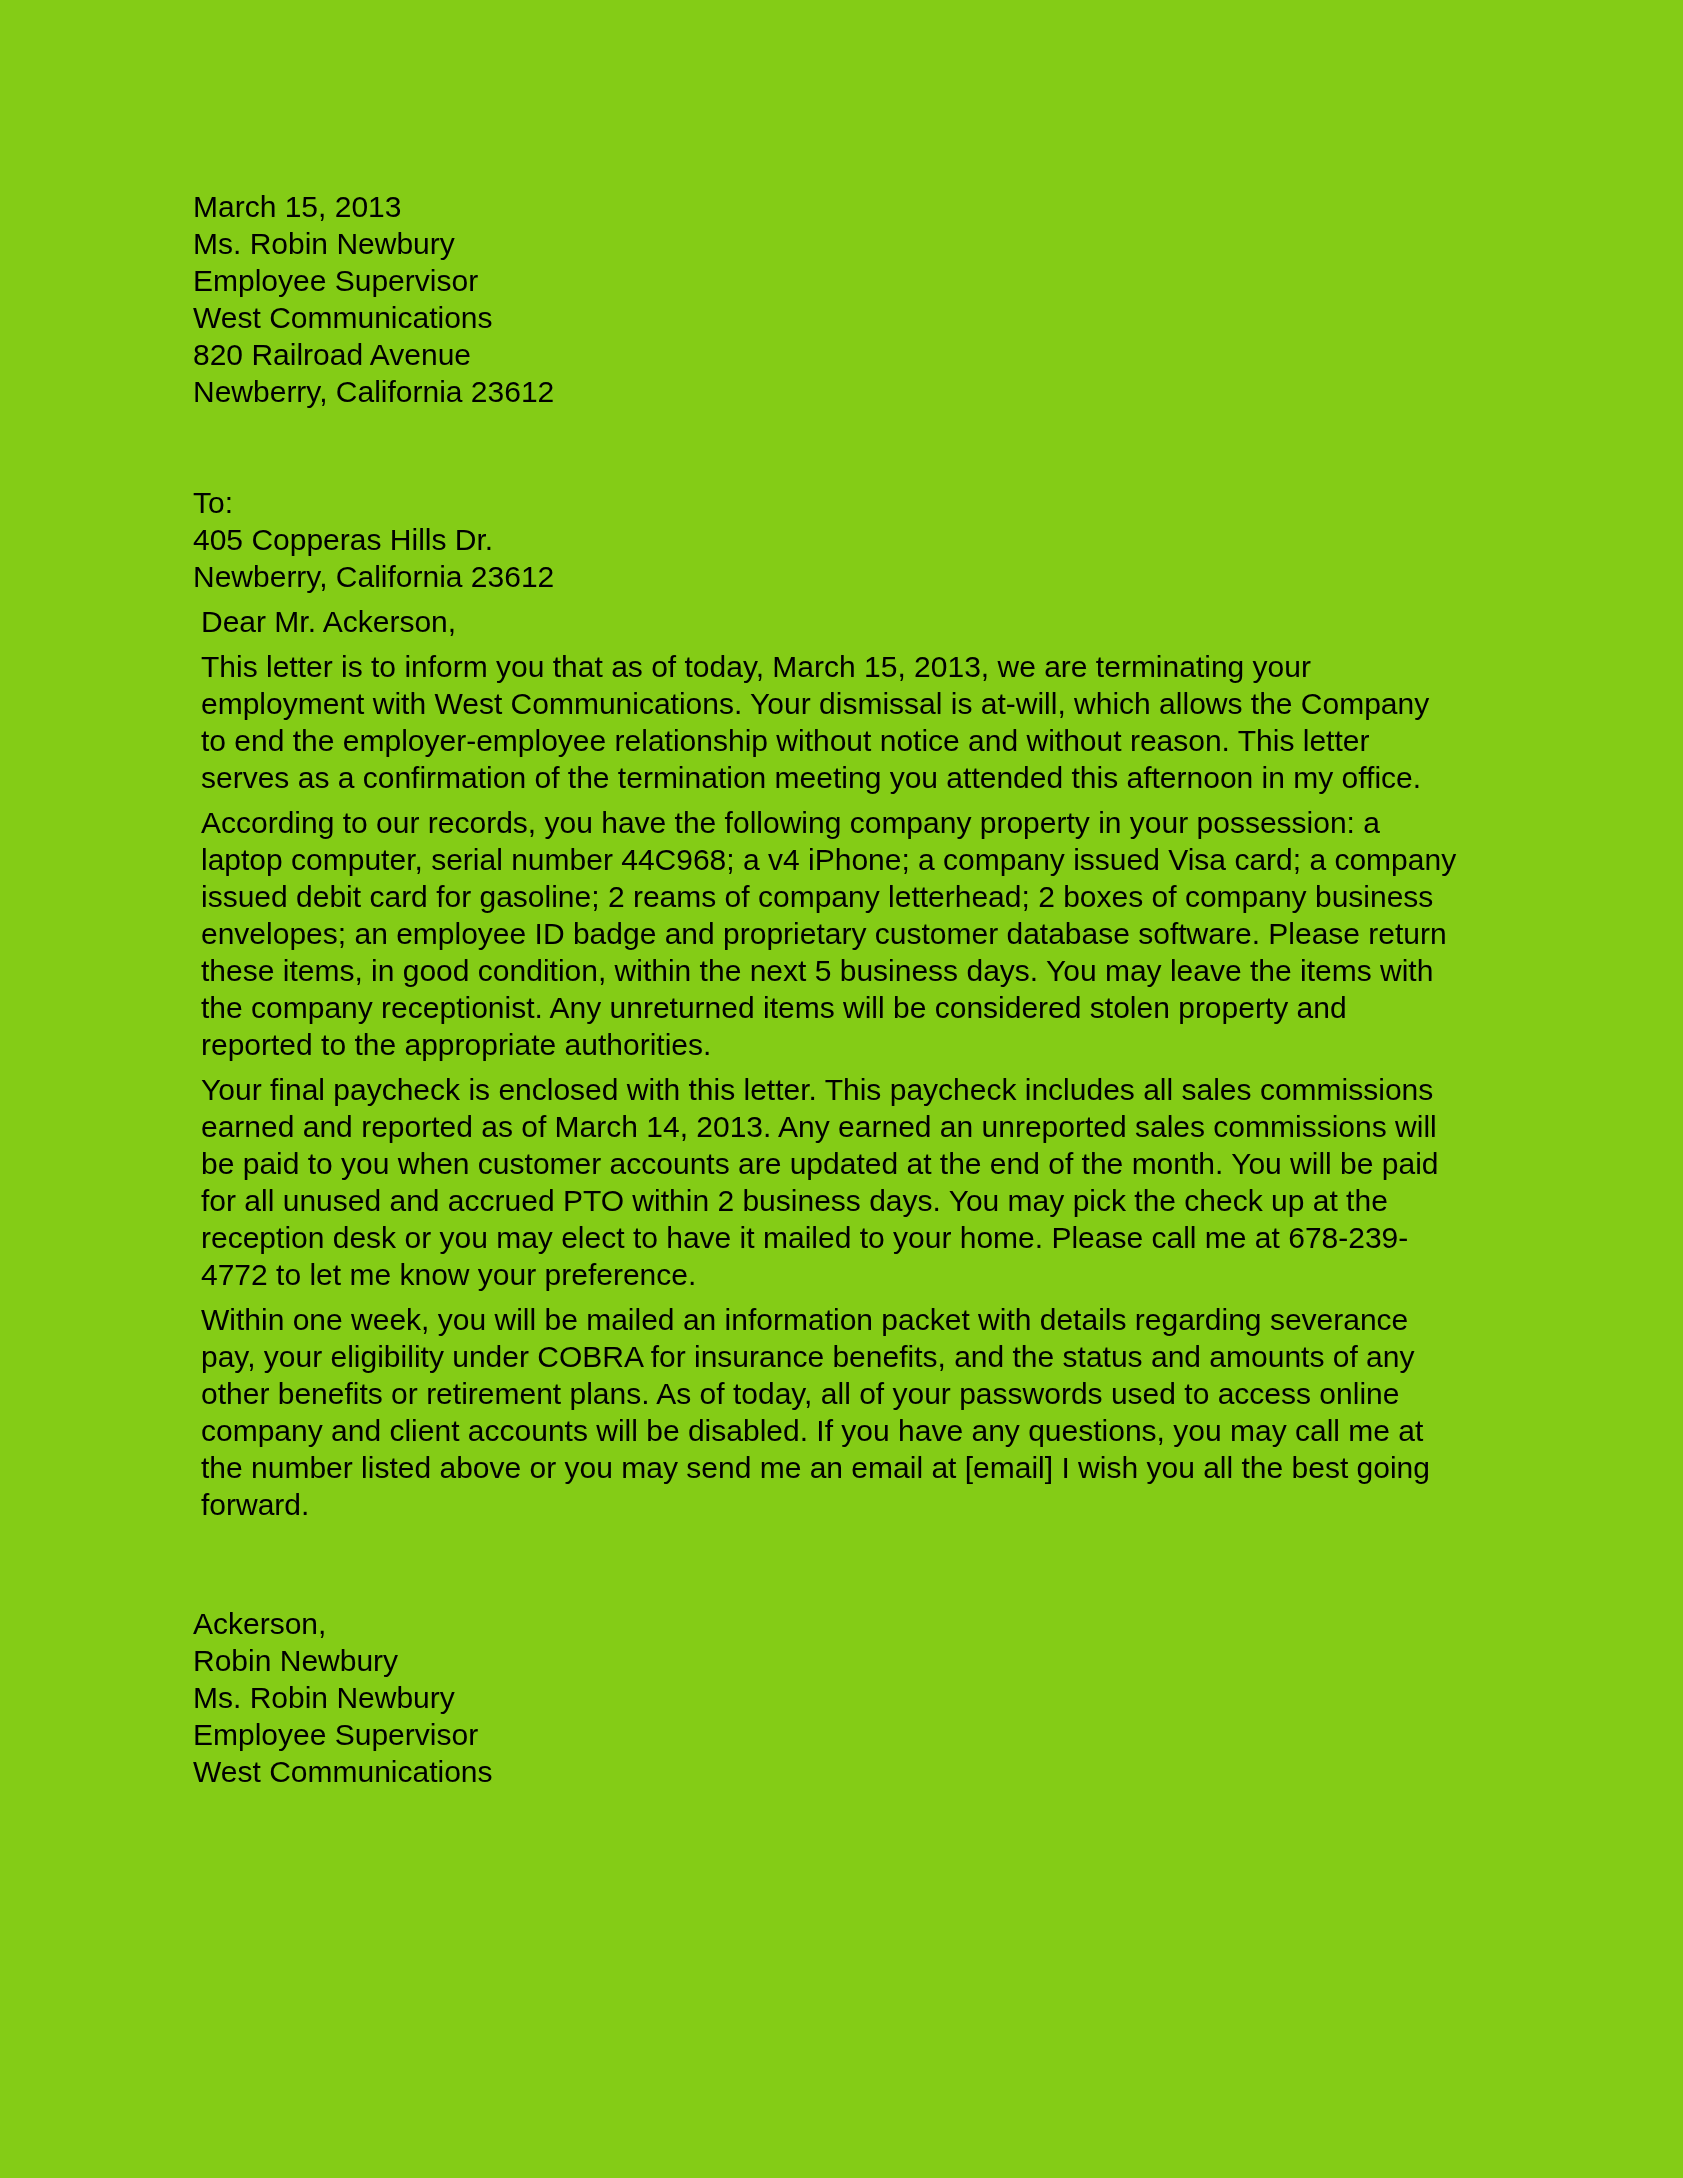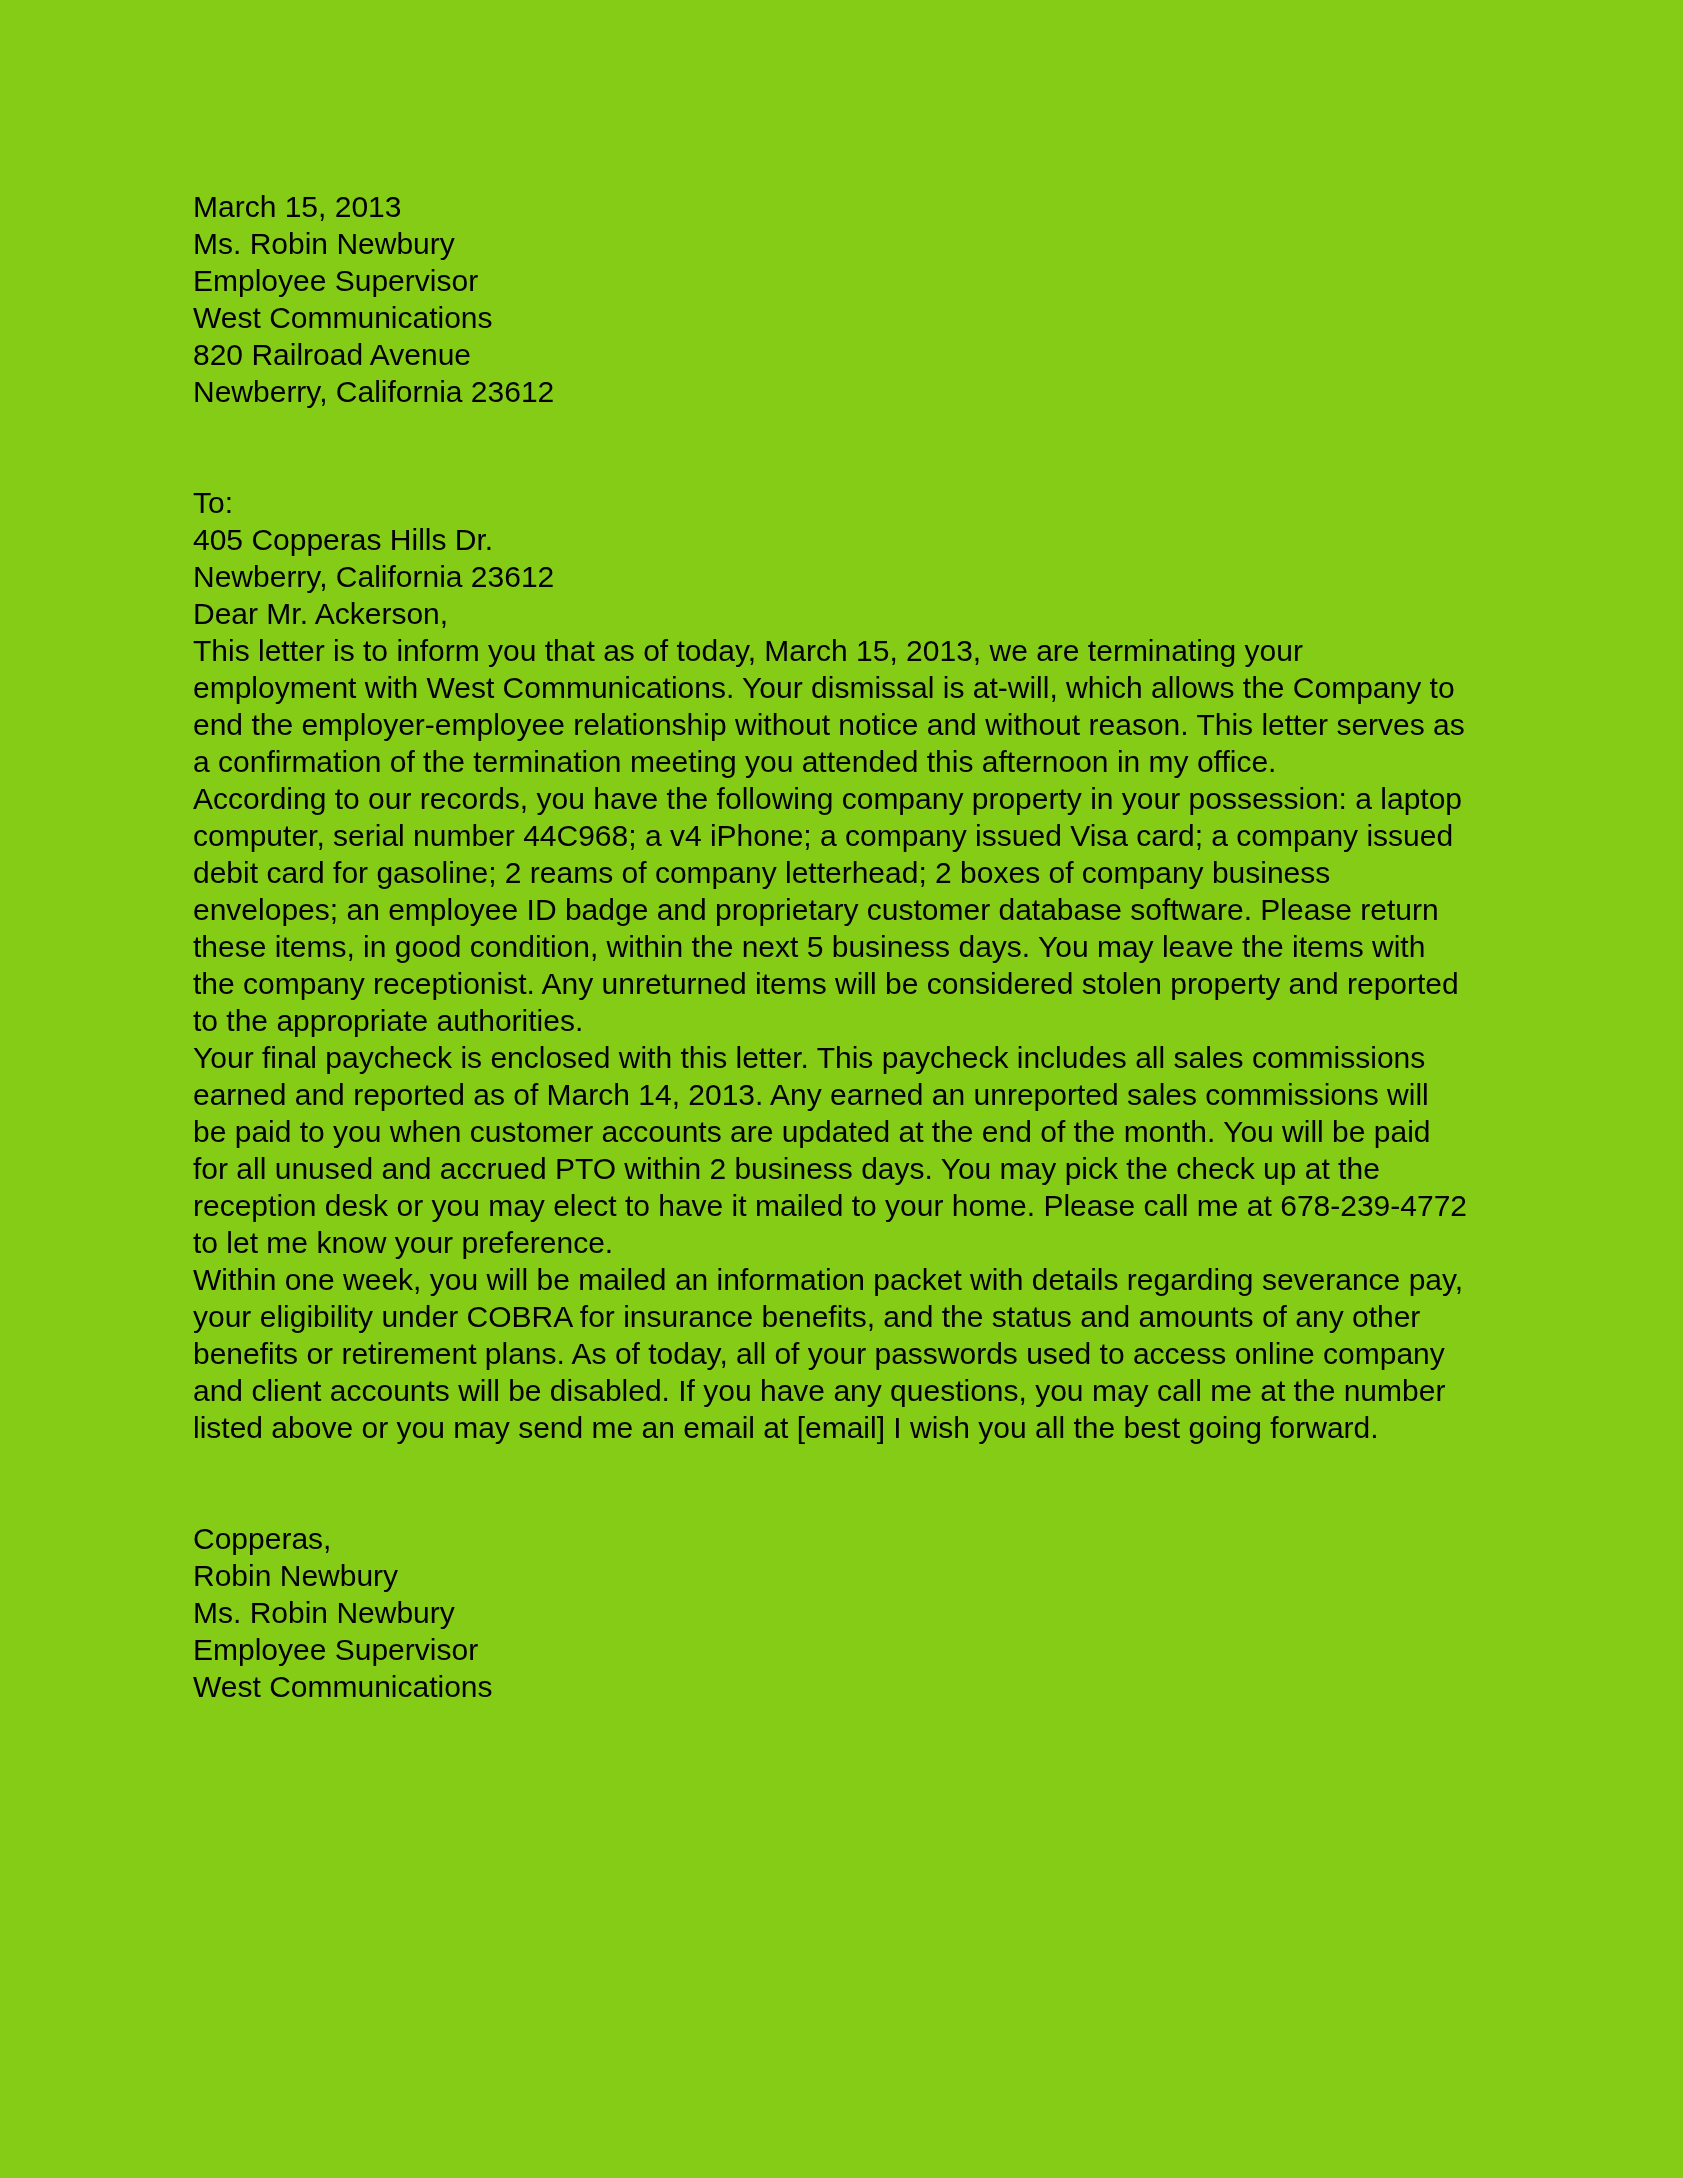--- a/index.html
+++ b/index.html
@@ -41,7 +41,7 @@
     height: 37px;
   }
   .para {
-    margin: 0;
+    margin: 8px;
     text-align: left;
     hyphens: none;
   }

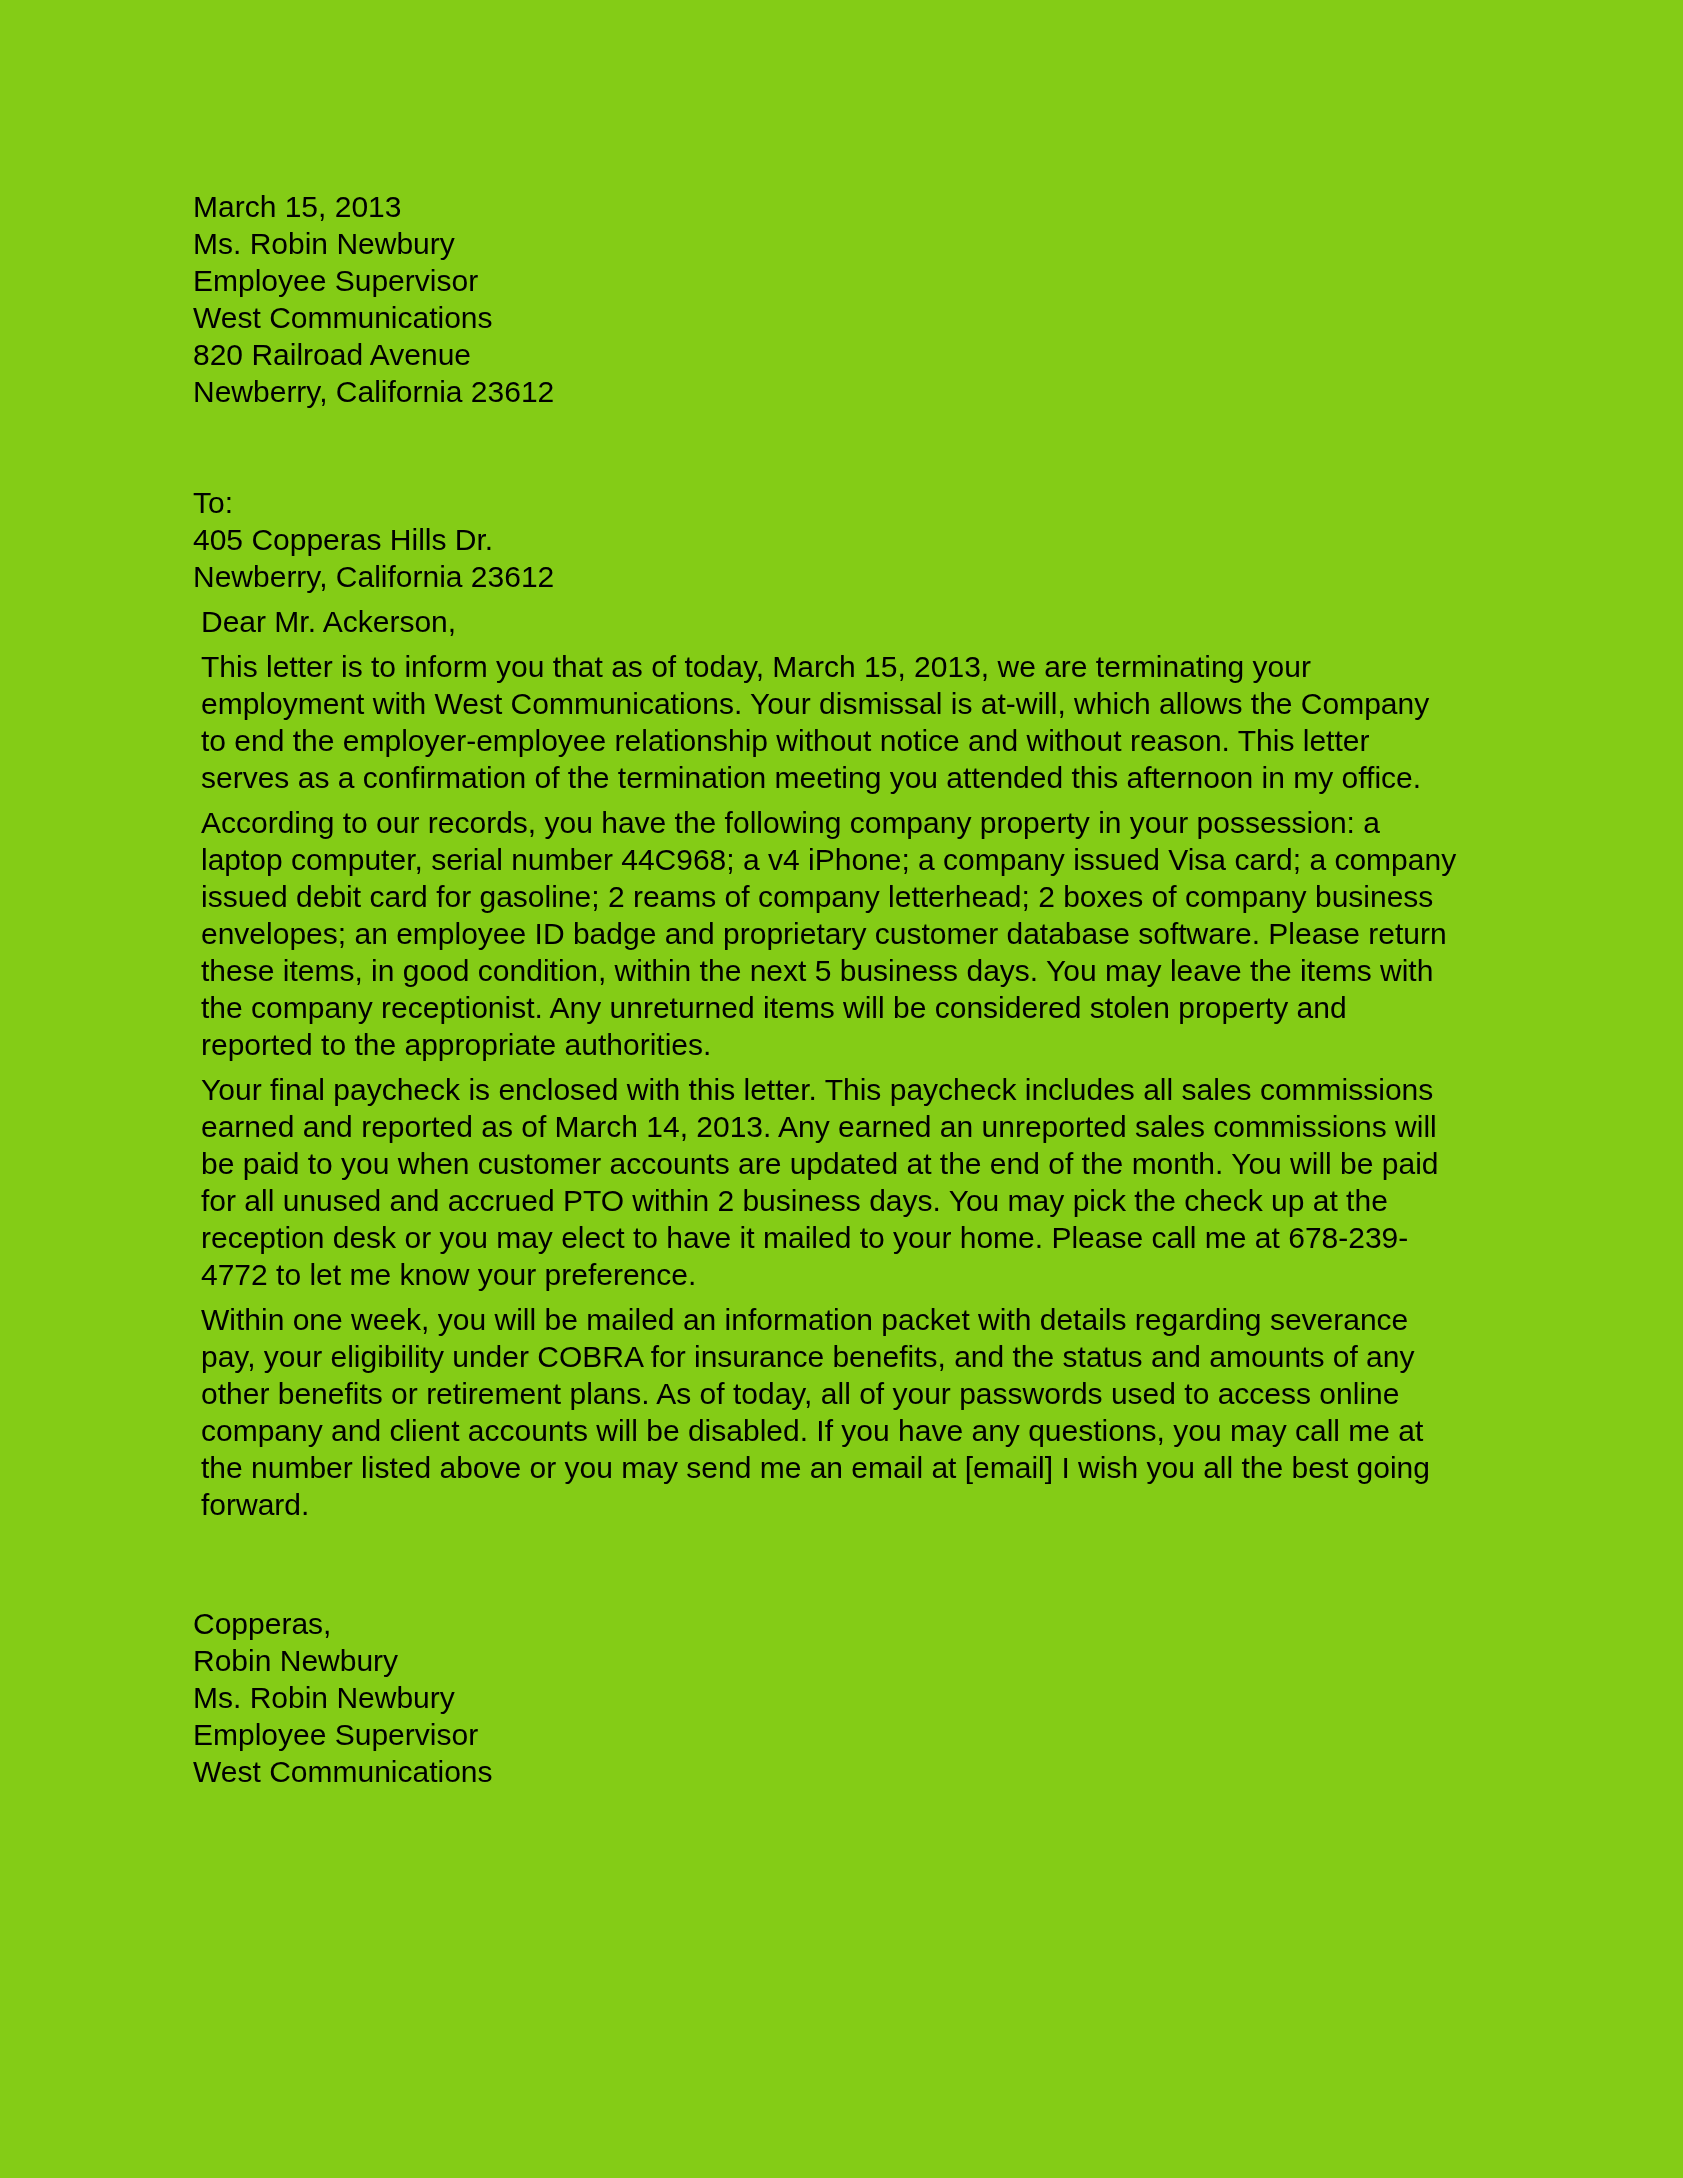--- a/index.html
+++ b/index.html
@@ -88,7 +88,7 @@
     <span class="spacer-line"></span>
 
     <div class="sig-block">
-      <span class="line">Copperas,</span>
+      <span class="line">Ackerson,</span>
       <span class="line">Robin Newbury</span>
       <span class="line">Ms. Robin Newbury</span>
       <span class="line">Employee Supervisor</span>

